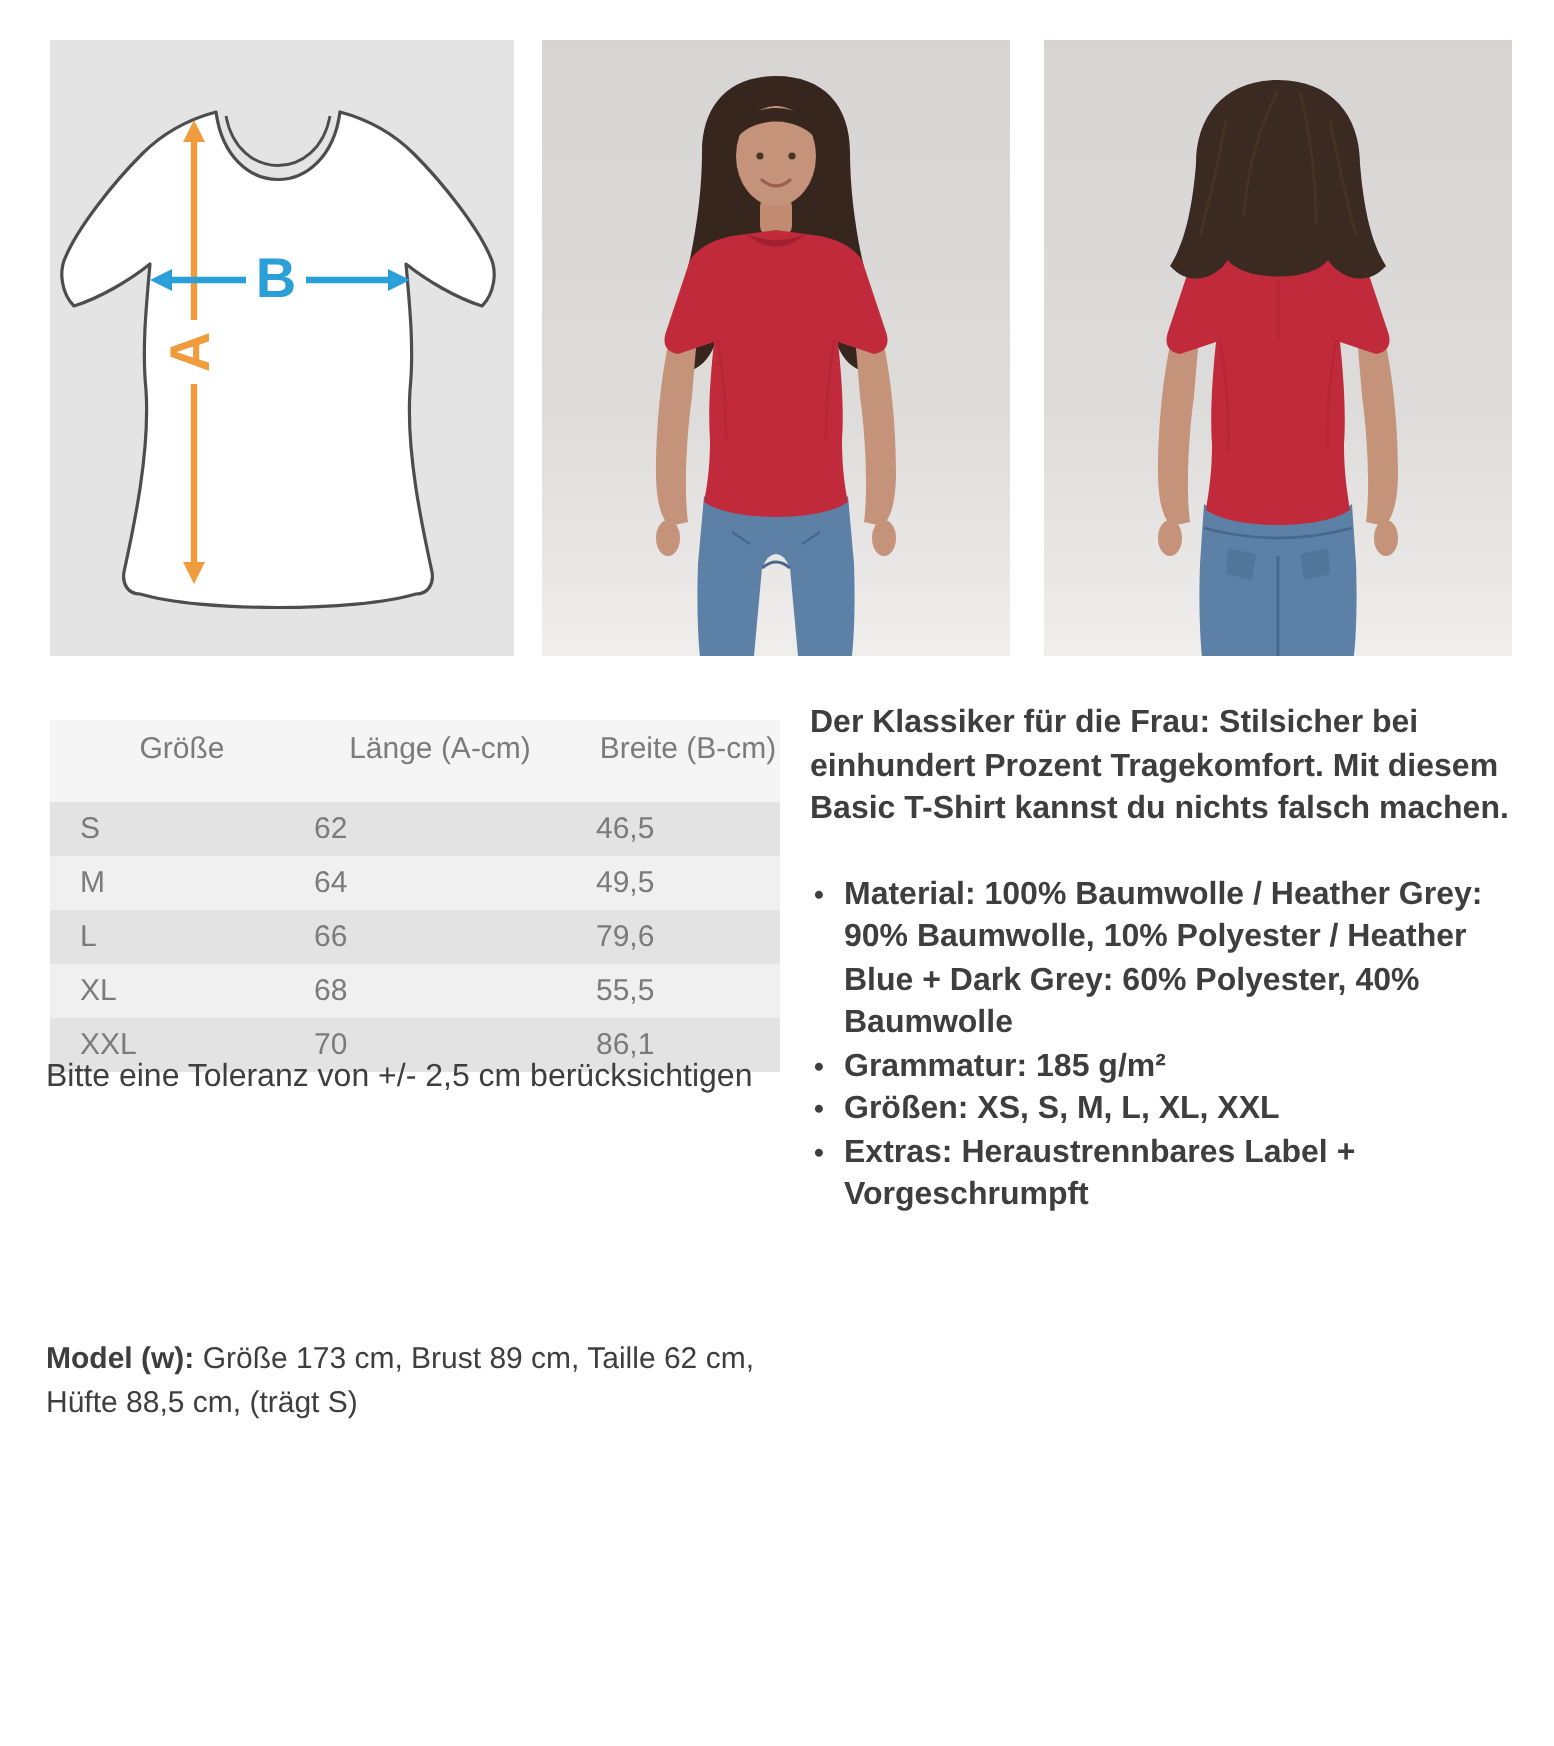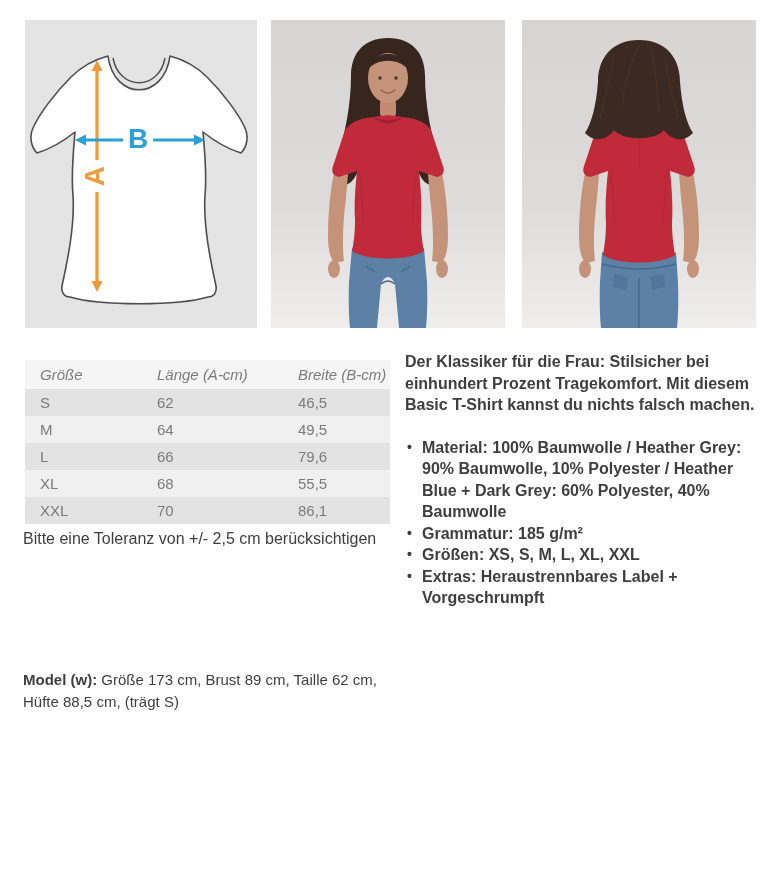--- a/index.html
+++ b/index.html
@@ -22,7 +22,7 @@
   }
   .size-table col.c1{width:117px;} .size-table col.c2{width:141px;} .size-table col.c3{width:107px;}
   .size-table th{
-    font-weight:400;text-align:left;background:#f5f5f5;height:29px;padding:0 0 0 15px;font-style:italic;
+    font-weight:400;text-align:center;background:#f5f5f5;height:29px;padding:0 0 12px 15px;
   }
   .size-table td{height:27px;padding:0 0 0 15px;}
   .size-table tbody tr:nth-child(odd) td{background:#e3e3e3;}

